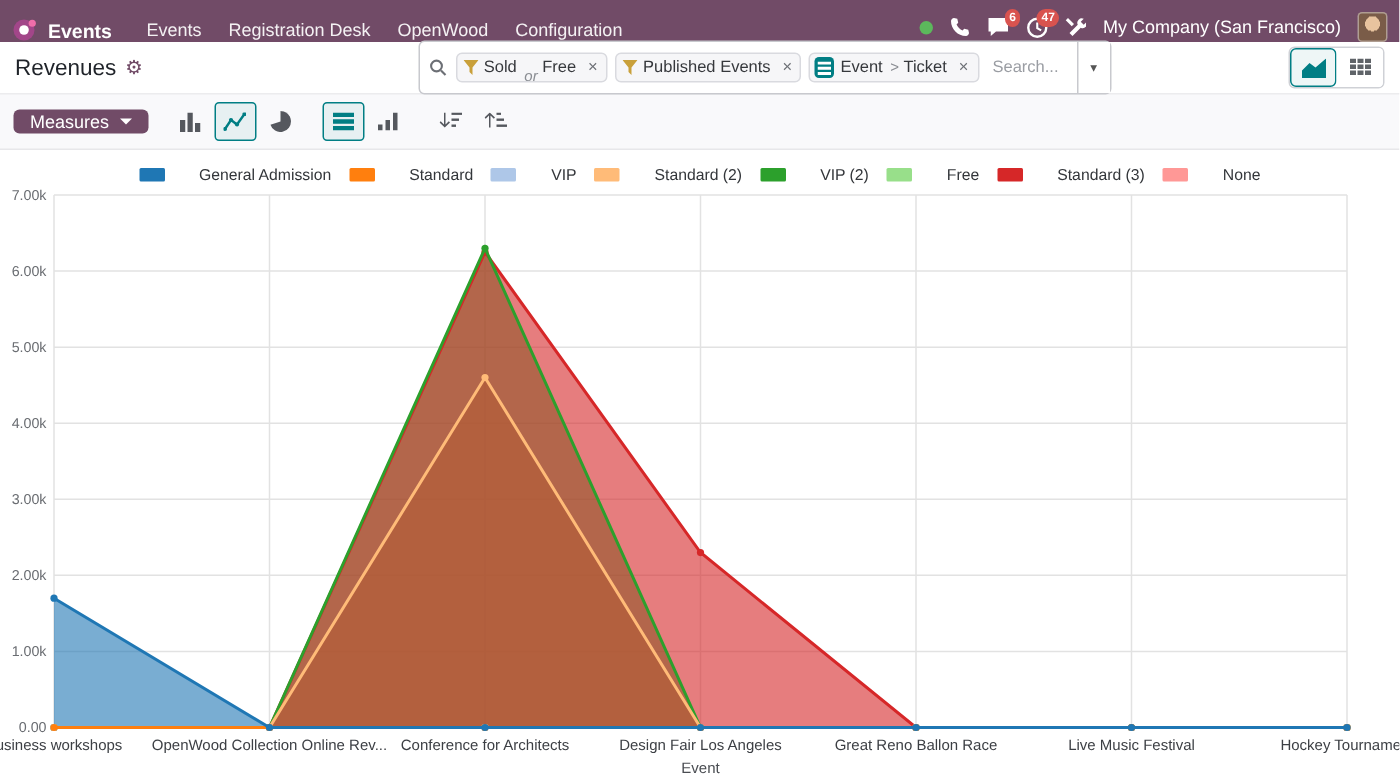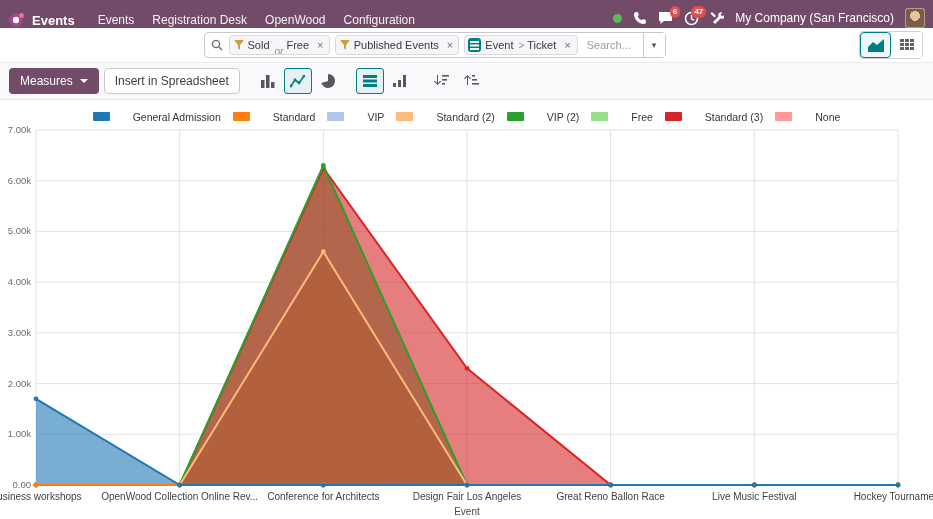--- a/index.html
+++ b/index.html
@@ -134,6 +134,10 @@
 </header>
 
 <div class="control-panel">
+  <div class="cp-title">
+    <span class="title">Revenues</span>
+    <span class="gear">⚙</span>
+  </div>
   <div class="cp-search-wrap">
     <div class="searchbar">
       <span class="search-mag">

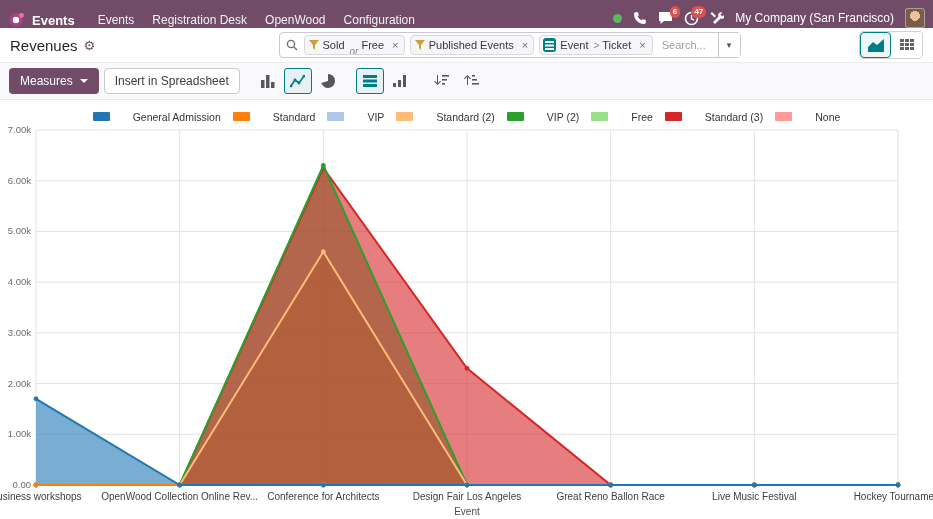--- a/index.html
+++ b/index.html
@@ -33,7 +33,7 @@
   .cp-title .title { font-size:15px; color:#1f2329; }
   .cp-title .gear { font-size:13px; color:#714B67; cursor:pointer; }
   .cp-search-wrap { flex:1; display:flex; justify-content:center; }
-  .searchbar { width:462px; height:26px; border:1px solid #c8c9ce; border-radius:4px;
+  .searchbar { width:462px; height:36px; border:1px solid #c8c9ce; border-radius:4px;
     display:flex; align-items:center; background:#fff; }
   .search-mag { padding:0 6px; display:flex; align-items:center; }
   .facet { display:inline-flex; align-items:center; border:1px solid #d9dadf; border-radius:4px;

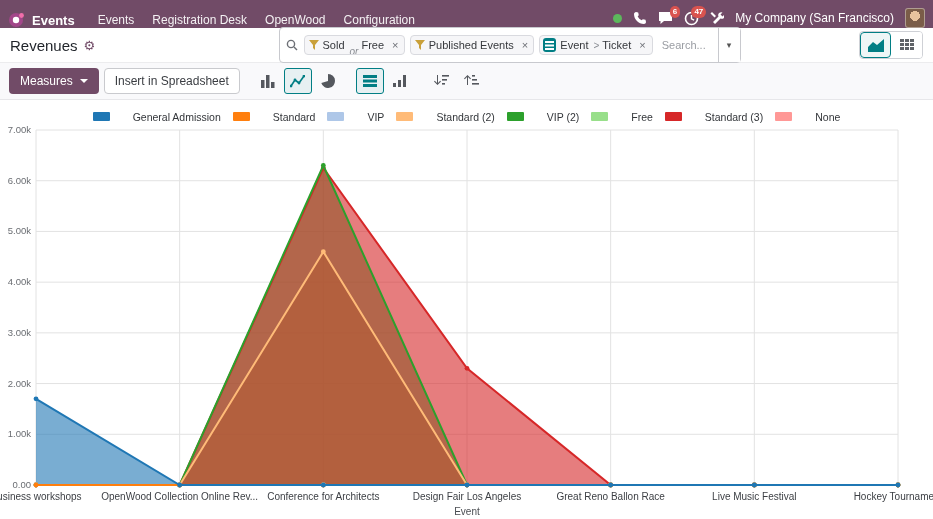--- a/index.html
+++ b/index.html
@@ -60,7 +60,7 @@
   
   .toolbar { height:38px; background:#f9f9fb; border-top:1px solid #ececee;
     border-bottom:1px solid #e7e7ea; display:flex; align-items:center; padding:0 9px; }
-  .btn-measures { background:#714B67; color:#fff; border:none; border-radius:4px; height:26px;
+  .btn-measures { background:#714B67; color:#fff; border:none; border-radius:4px; height:16px;
     padding:0 11px; font-size:12px; display:flex; align-items:center; gap:7px; cursor:pointer; }
   .btn-measures .tri { width:0; height:0; border-left:4px solid transparent;
     border-right:4px solid transparent; border-top:4px solid #fff; }

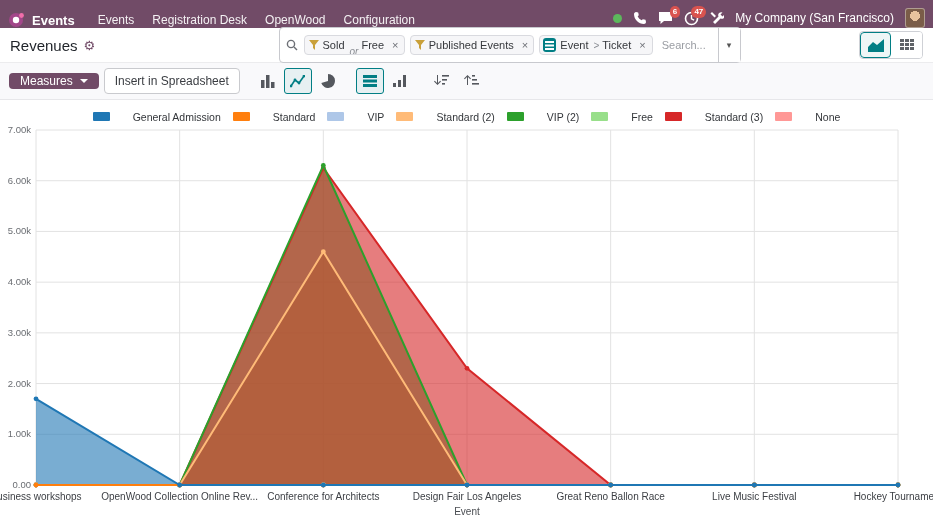--- a/index.html
+++ b/index.html
@@ -210,7 +210,6 @@
     <span>Measures</span>
     <span class="tri"></span>
   </button>
-  <button class="btn-insert">Insert in Spreadsheet</button>
 
   <div class="grp">
     <button class="icon-btn">

